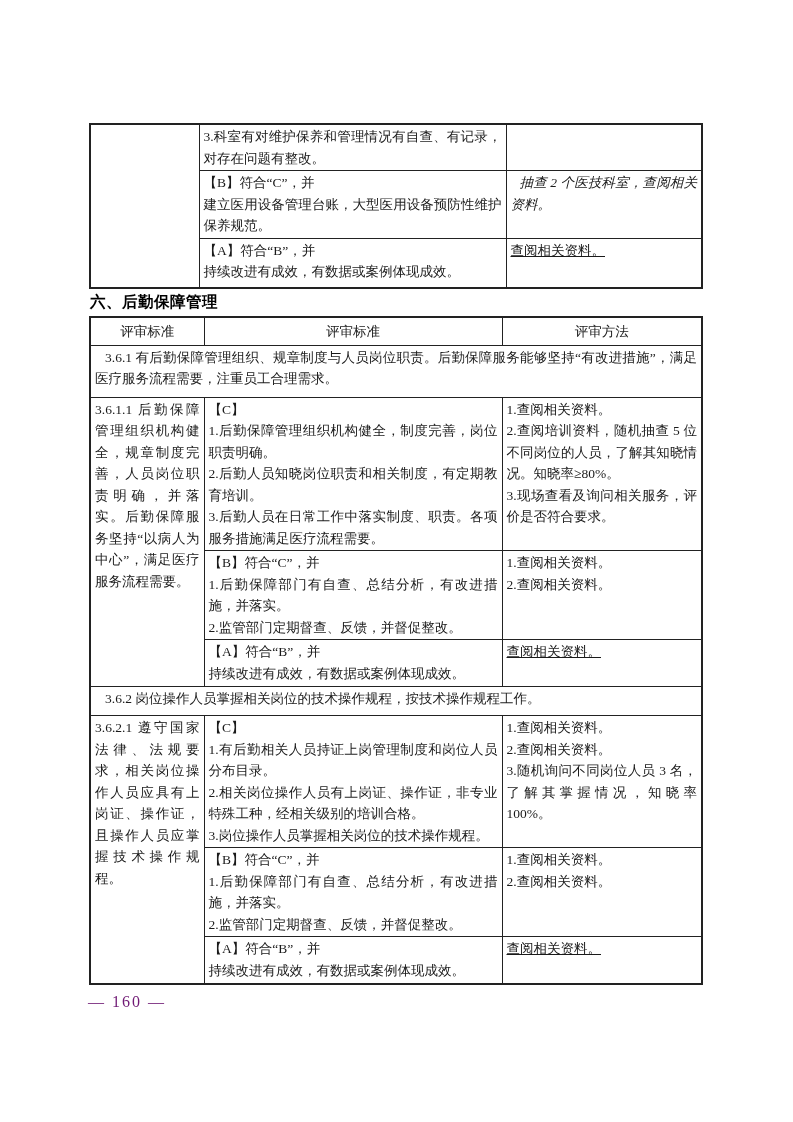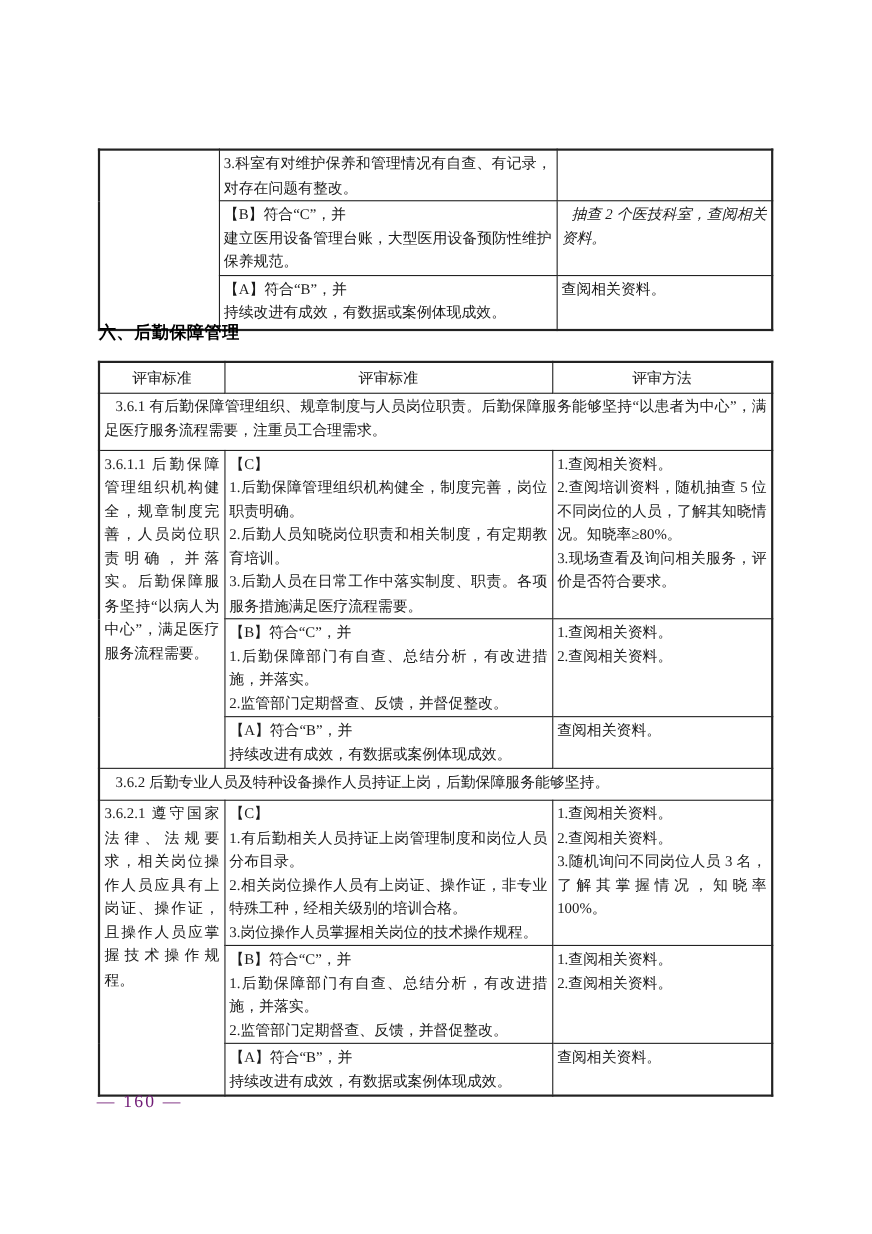--- a/index.html
+++ b/index.html
@@ -20,7 +20,6 @@
     border-collapse: collapse;
     table-layout: fixed;
     border: 2px solid #222;
-    margin-top: 12px;
   }
   .tbl td, .tbl th {
     border: 1px solid #222;

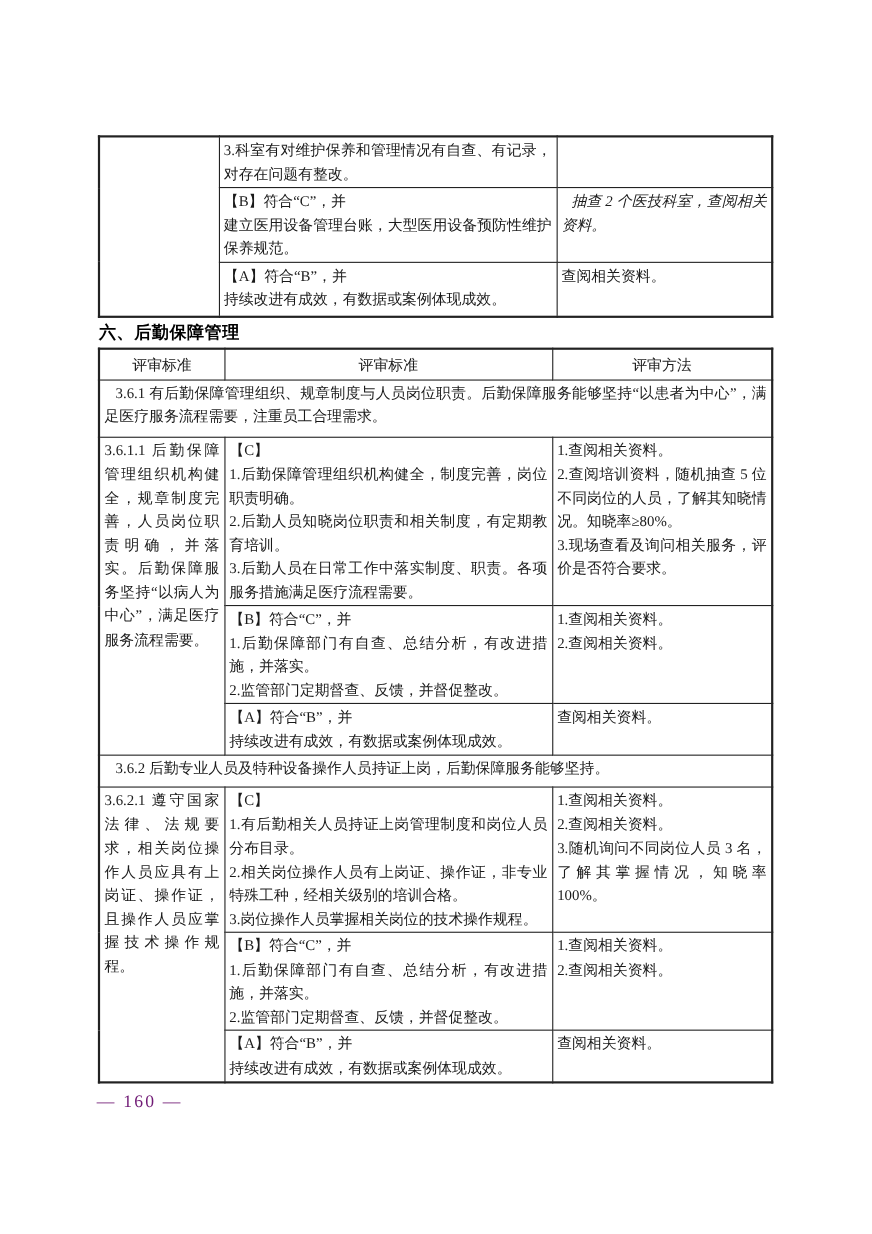--- a/index.html
+++ b/index.html
@@ -38,7 +38,7 @@
     padding: 2px 4px;
   }
   .ml { white-space: pre-line; }
-  .center { text-align: center; }
+  .center { text-align: center; text-decoration: underline; }
   .indent { text-indent: 9px; font-style: italic; }
   .span-row td { text-indent: 10px; }
   #continuation-table { top: 123px; width: 612px; }

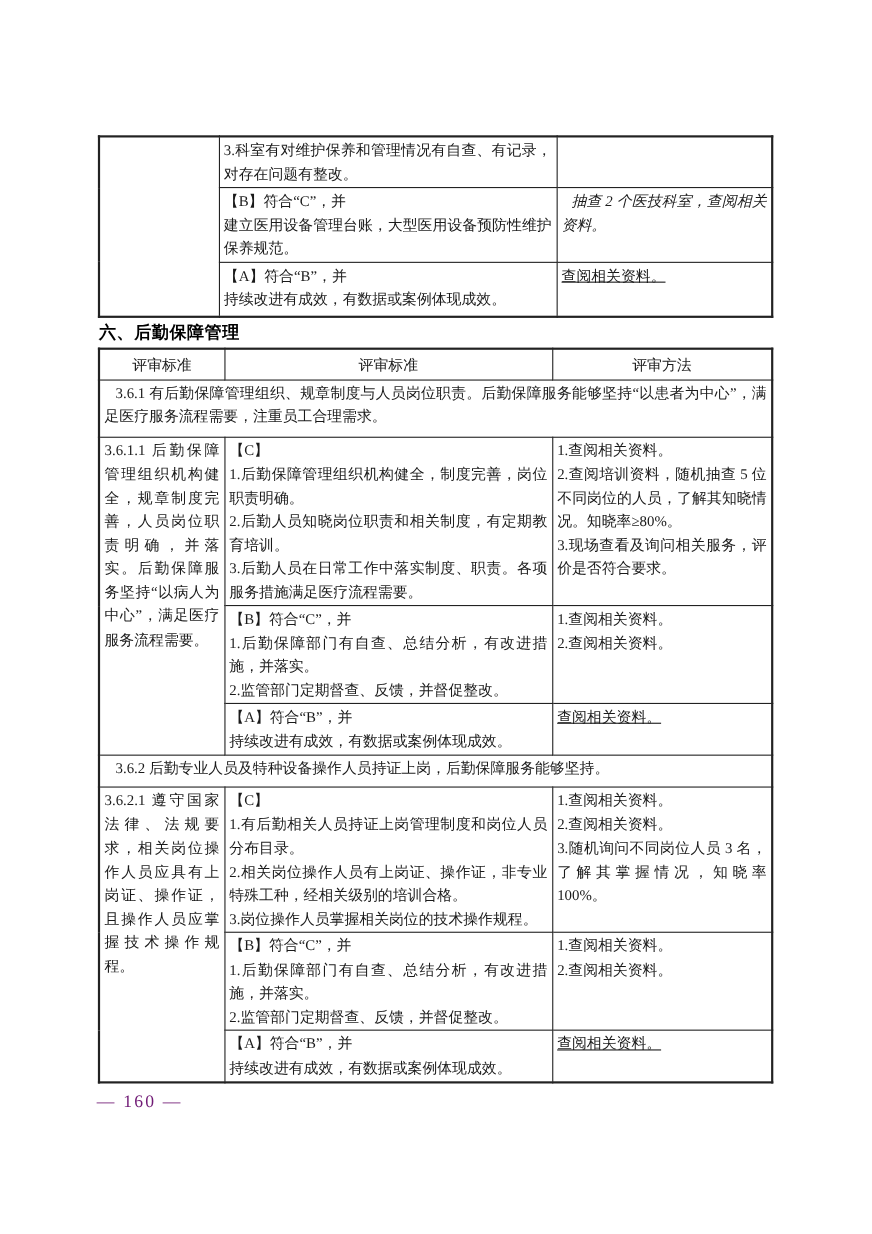--- a/index.html
+++ b/index.html
@@ -119,7 +119,7 @@
       </tr>
 
       <tr class="rh52 span-row">
-        <td colspan="3" class="ml">3.6.1  有后勤保障管理组织、规章制度与人员岗位职责。后勤保障服务能够坚持“以患者为中心”，满足医疗服务流程需要，注重员工合理需求。</td>
+        <td colspan="3" class="ml">3.6.1  有后勤保障管理组织、规章制度与人员岗位职责。后勤保障服务能够坚持“有改进措施”，满足医疗服务流程需要，注重员工合理需求。</td>
       </tr>
 
       <tr class="rh153">

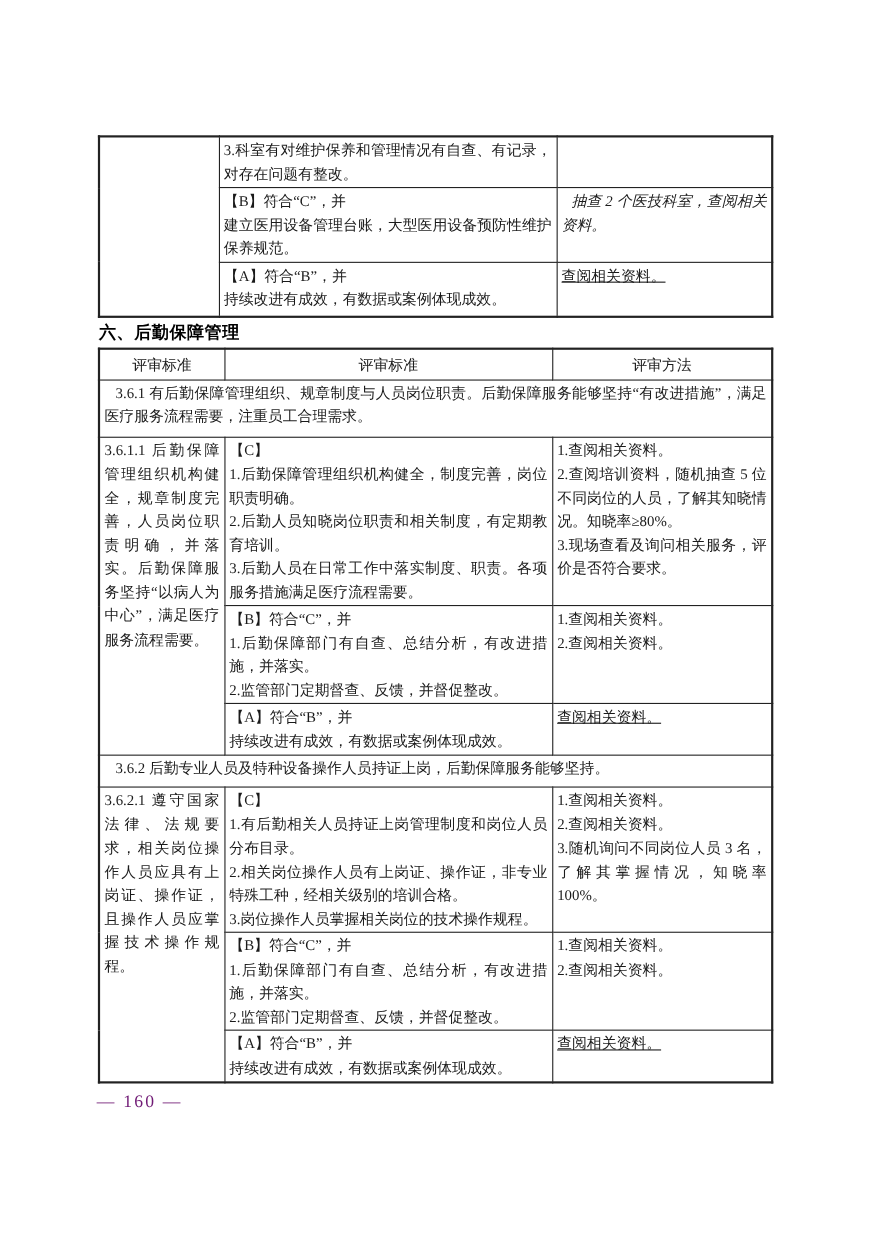--- a/index.html
+++ b/index.html
@@ -146,7 +146,7 @@
       </tr>
 
       <tr class="rh29 span-row">
-        <td colspan="3" class="ml">3.6.2  后勤专业人员及特种设备操作人员持证上岗，后勤保障服务能够坚持。</td>
+        <td colspan="3" class="ml">3.6.2  岗位操作人员掌握相关岗位的技术操作规程，按技术操作规程工作。</td>
       </tr>
 
       <tr class="rh132">

